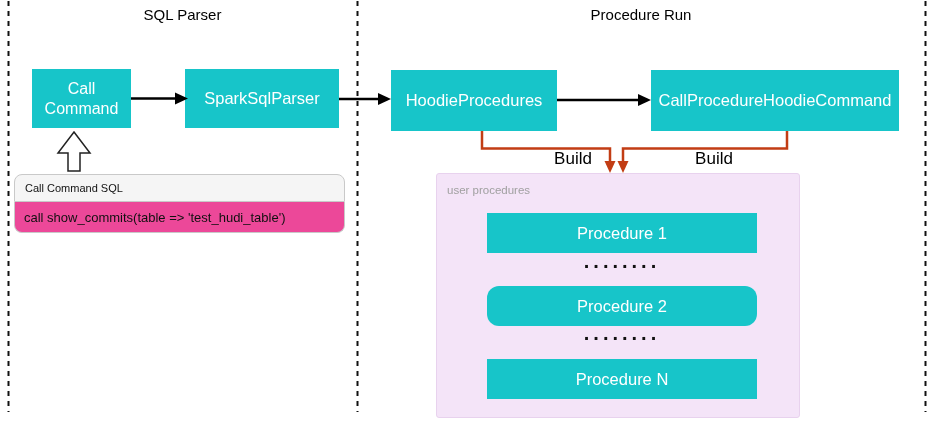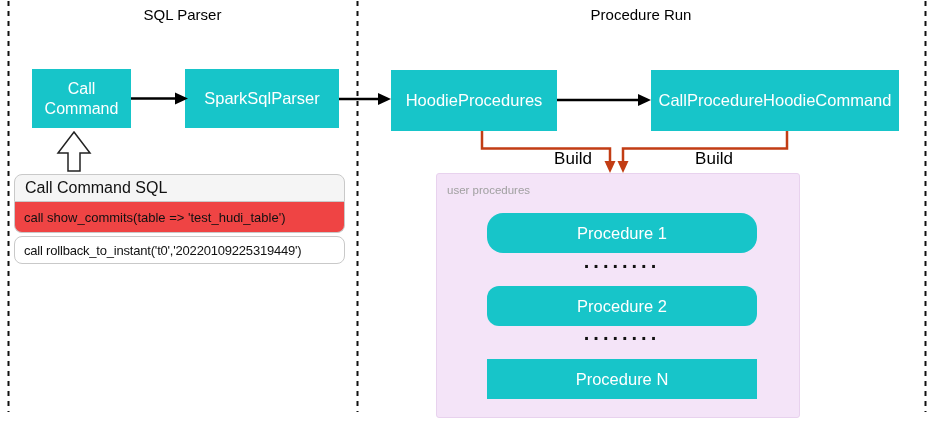--- a/index.html
+++ b/index.html
@@ -22,7 +22,7 @@
   .lbl-build{left:538px;}
   .lbl-call{left:679px;}
   .sql-table{position:absolute;left:14px;top:174px;width:331px;font-size:13px;color:#111;}
-  .sql-header{height:28px;line-height:26px;padding-left:10px;font-size:16px;background:var(--table-header-bg);border:1px solid var(--table-border);border-radius:8px 8px 0 0;}
+  .sql-header{height:28px;line-height:26px;padding-left:10px;font-size:11px;background:var(--table-header-bg);border:1px solid var(--table-border);border-radius:8px 8px 0 0;}
   .sql-row1{height:31px;display:flex;align-items:center;padding-left:9px;background:#ef4444;border:1px solid var(--table-border);border-top:none;border-radius:0 0 8px 8px;white-space:nowrap;}
   .sql-row2{margin-top:3px;height:28px;display:flex;align-items:center;padding-left:9px;background:#fff;border:1px solid var(--table-border);border-radius:8px;white-space:nowrap;letter-spacing:-0.2px;}
   .pink-box{position:absolute;left:436px;top:173px;width:364px;height:245px;background:var(--pink-bg);border:1px solid var(--pink-border);border-radius:3px;}

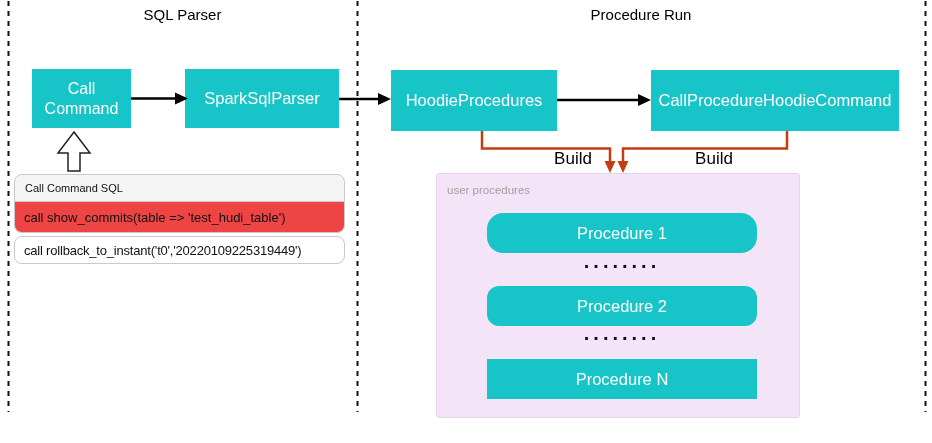--- a/index.html
+++ b/index.html
@@ -23,7 +23,7 @@
   .lbl-call{left:679px;}
   .sql-table{position:absolute;left:14px;top:174px;width:331px;font-size:13px;color:#111;}
   .sql-header{height:28px;line-height:26px;padding-left:10px;font-size:11px;background:var(--table-header-bg);border:1px solid var(--table-border);border-radius:8px 8px 0 0;}
-  .sql-row1{height:31px;display:flex;align-items:center;padding-left:9px;background:#ef4444;border:1px solid var(--table-border);border-top:none;border-radius:0 0 8px 8px;white-space:nowrap;}
+  .sql-row1{height:31px;display:flex;align-items:center;padding-left:9px;background:#ec4899;border:1px solid var(--table-border);border-top:none;border-radius:0 0 8px 8px;white-space:nowrap;}
   .sql-row2{margin-top:3px;height:28px;display:flex;align-items:center;padding-left:9px;background:#fff;border:1px solid var(--table-border);border-radius:8px;white-space:nowrap;letter-spacing:-0.2px;}
   .pink-box{position:absolute;left:436px;top:173px;width:364px;height:245px;background:var(--pink-bg);border:1px solid var(--pink-border);border-radius:3px;}
   .pink-label{position:absolute;left:10px;top:10px;font-size:11.5px;color:var(--label-gray);}

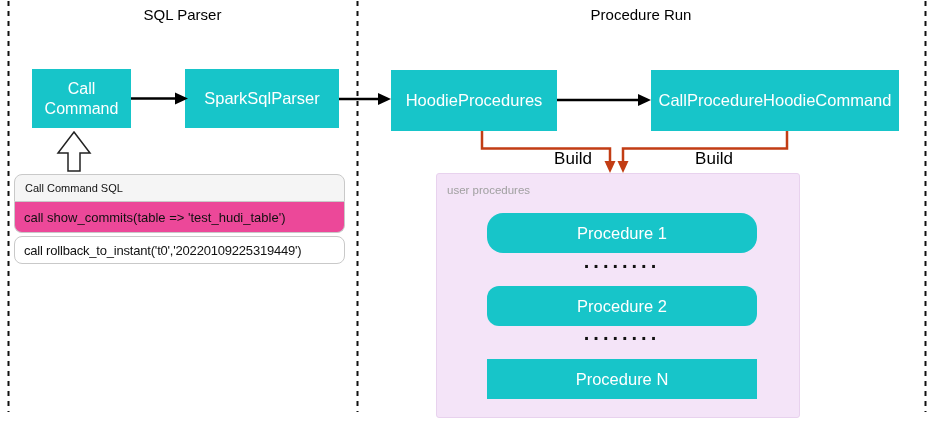--- a/index.html
+++ b/index.html
@@ -28,7 +28,7 @@
   .pink-box{position:absolute;left:436px;top:173px;width:364px;height:245px;background:var(--pink-bg);border:1px solid var(--pink-border);border-radius:3px;}
   .pink-label{position:absolute;left:10px;top:10px;font-size:11.5px;color:var(--label-gray);}
   .proc{position:absolute;left:50px;width:270px;height:40px;background:var(--teal);color:#fff;display:flex;align-items:center;justify-content:center;font-size:16.5px;}
-  .proc-1{top:39px;border-radius:16px;} .proc-2{top:112px;border-radius:12px;} .proc-n{top:185px;text-align:right;}
+  .proc-1{top:39px;} .proc-2{top:112px;border-radius:12px;} .proc-n{top:185px;text-align:right;}
   .dots{position:absolute;left:50px;width:270px;text-align:center;font-size:20px;font-weight:700;letter-spacing:4px;color:#111;line-height:14px;}
   .dots-1{top:80px;} .dots-2{top:152px;}
   .dash{stroke:var(--ink);stroke-width:2;stroke-dasharray:5 5;fill:none;}

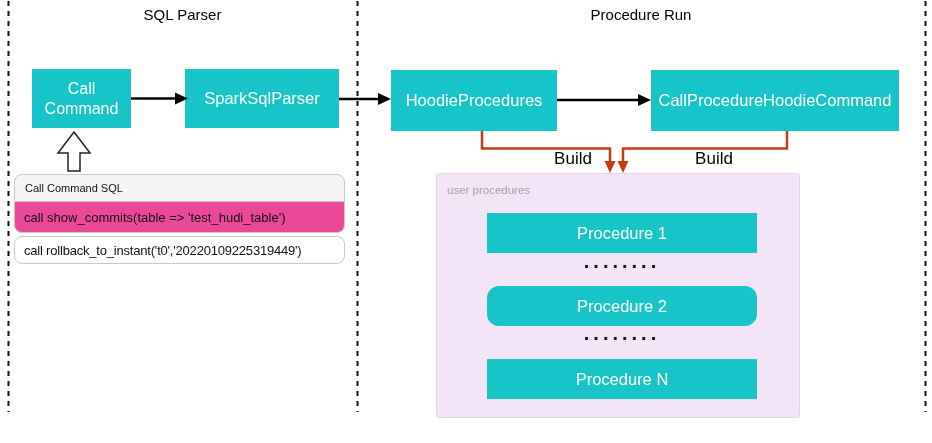--- a/index.html
+++ b/index.html
@@ -57,7 +57,6 @@
   <div class="sql-table">
     <div class="sql-header">Call Command SQL</div>
     <div class="sql-row1">call show_commits(table =&gt; 'test_hudi_table')</div>
-    <div class="sql-row2">call rollback_to_instant('t0','20220109225319449')</div>
   </div>
 
   <div class="pink-box">

